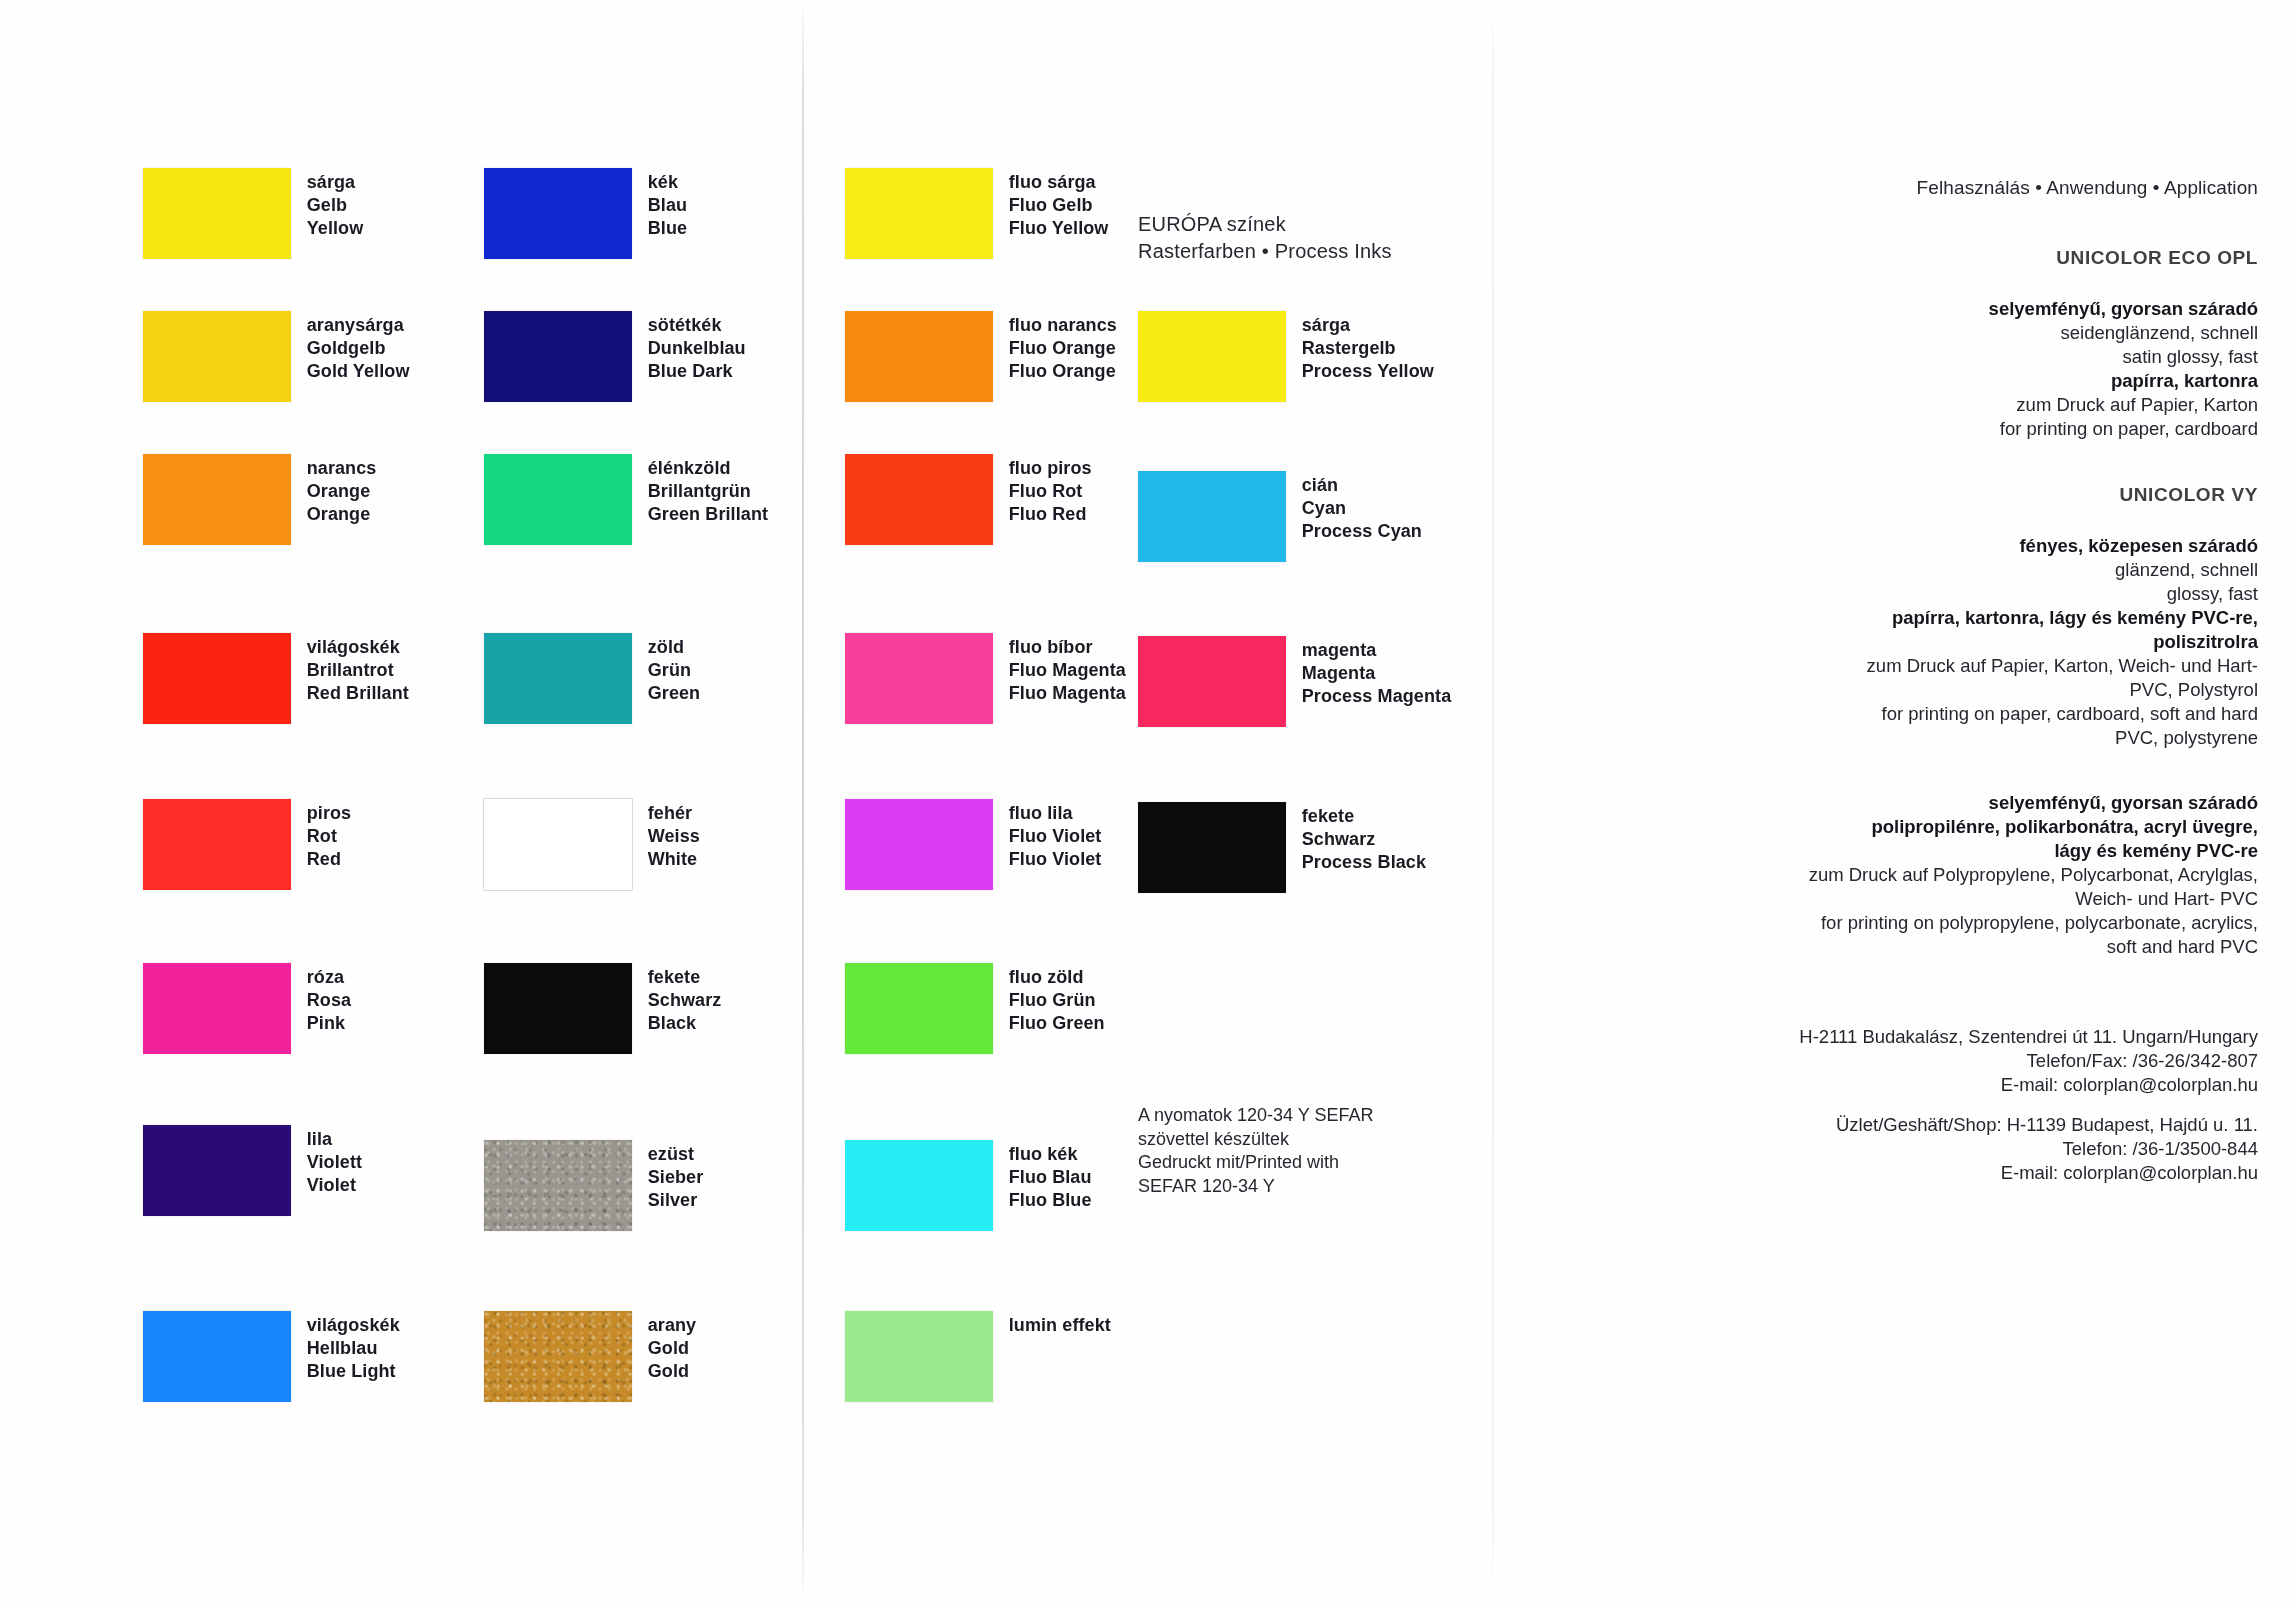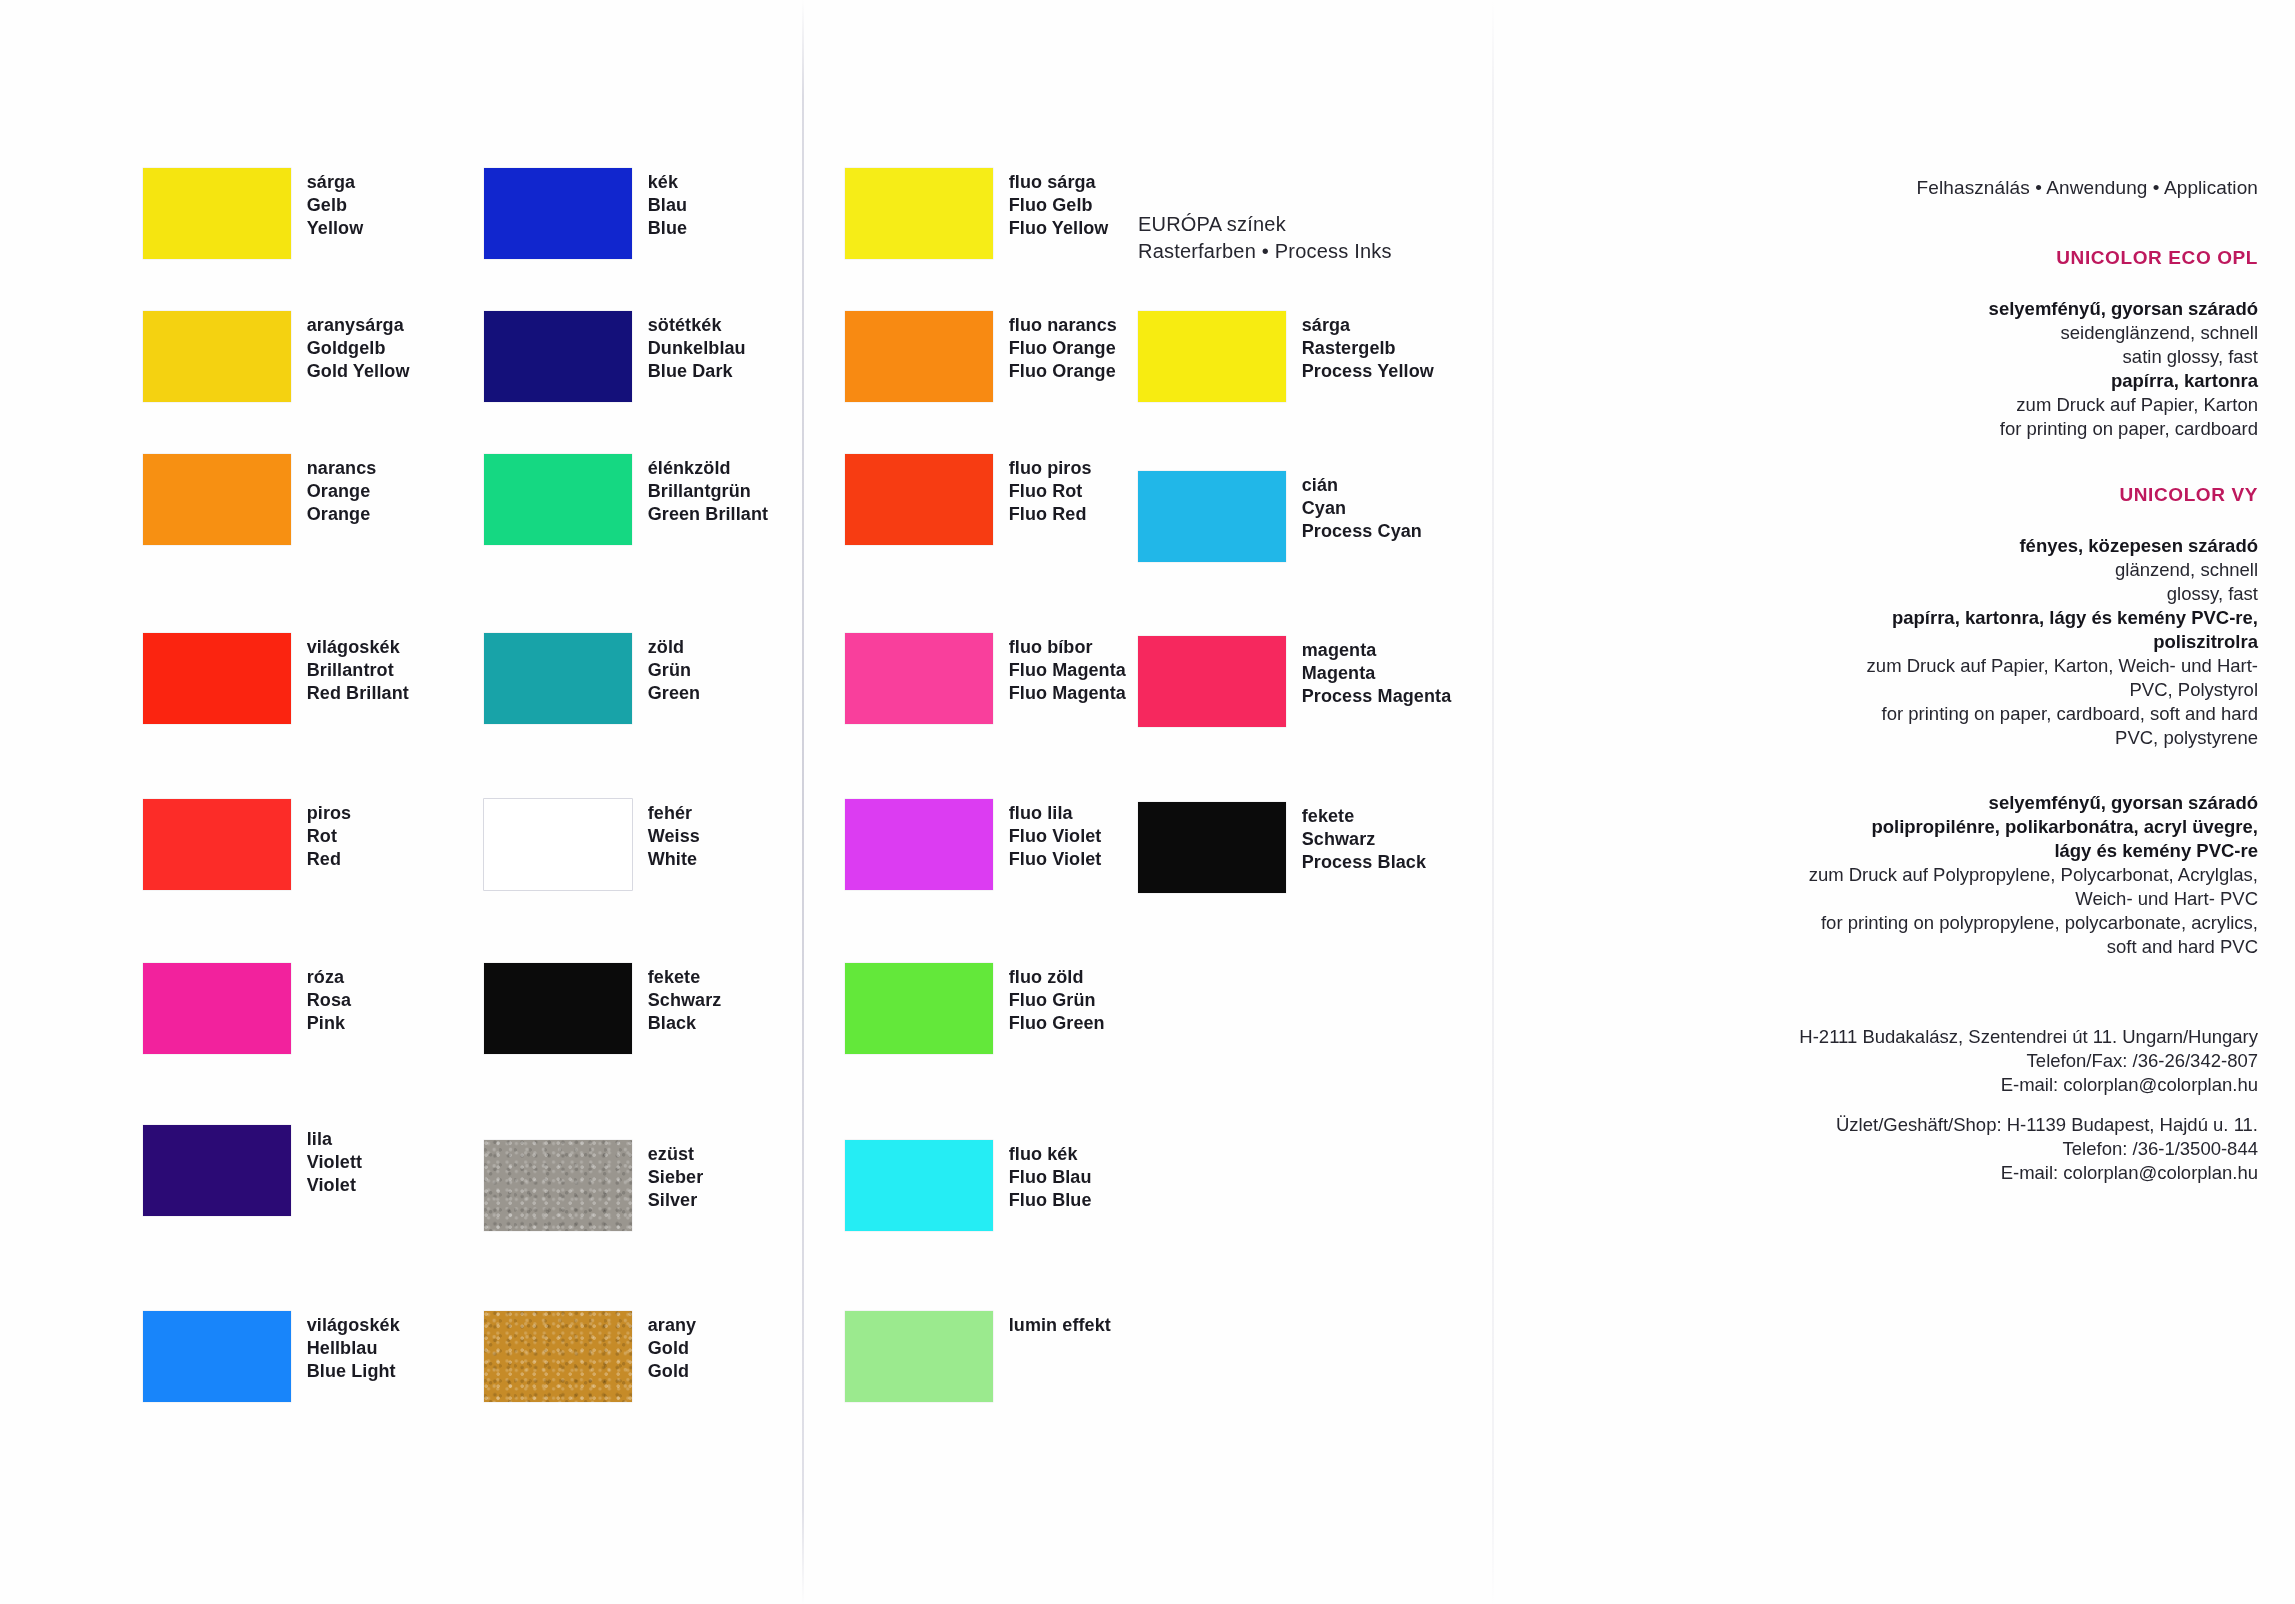--- a/index.html
+++ b/index.html
@@ -118,7 +118,7 @@
     letter-spacing: 0.6px;
     line-height: 26px;
     white-space: nowrap;
-    color: #be185d;
+    color: #404040;
   }
   .product-lines {
     font-size: 18.5px;

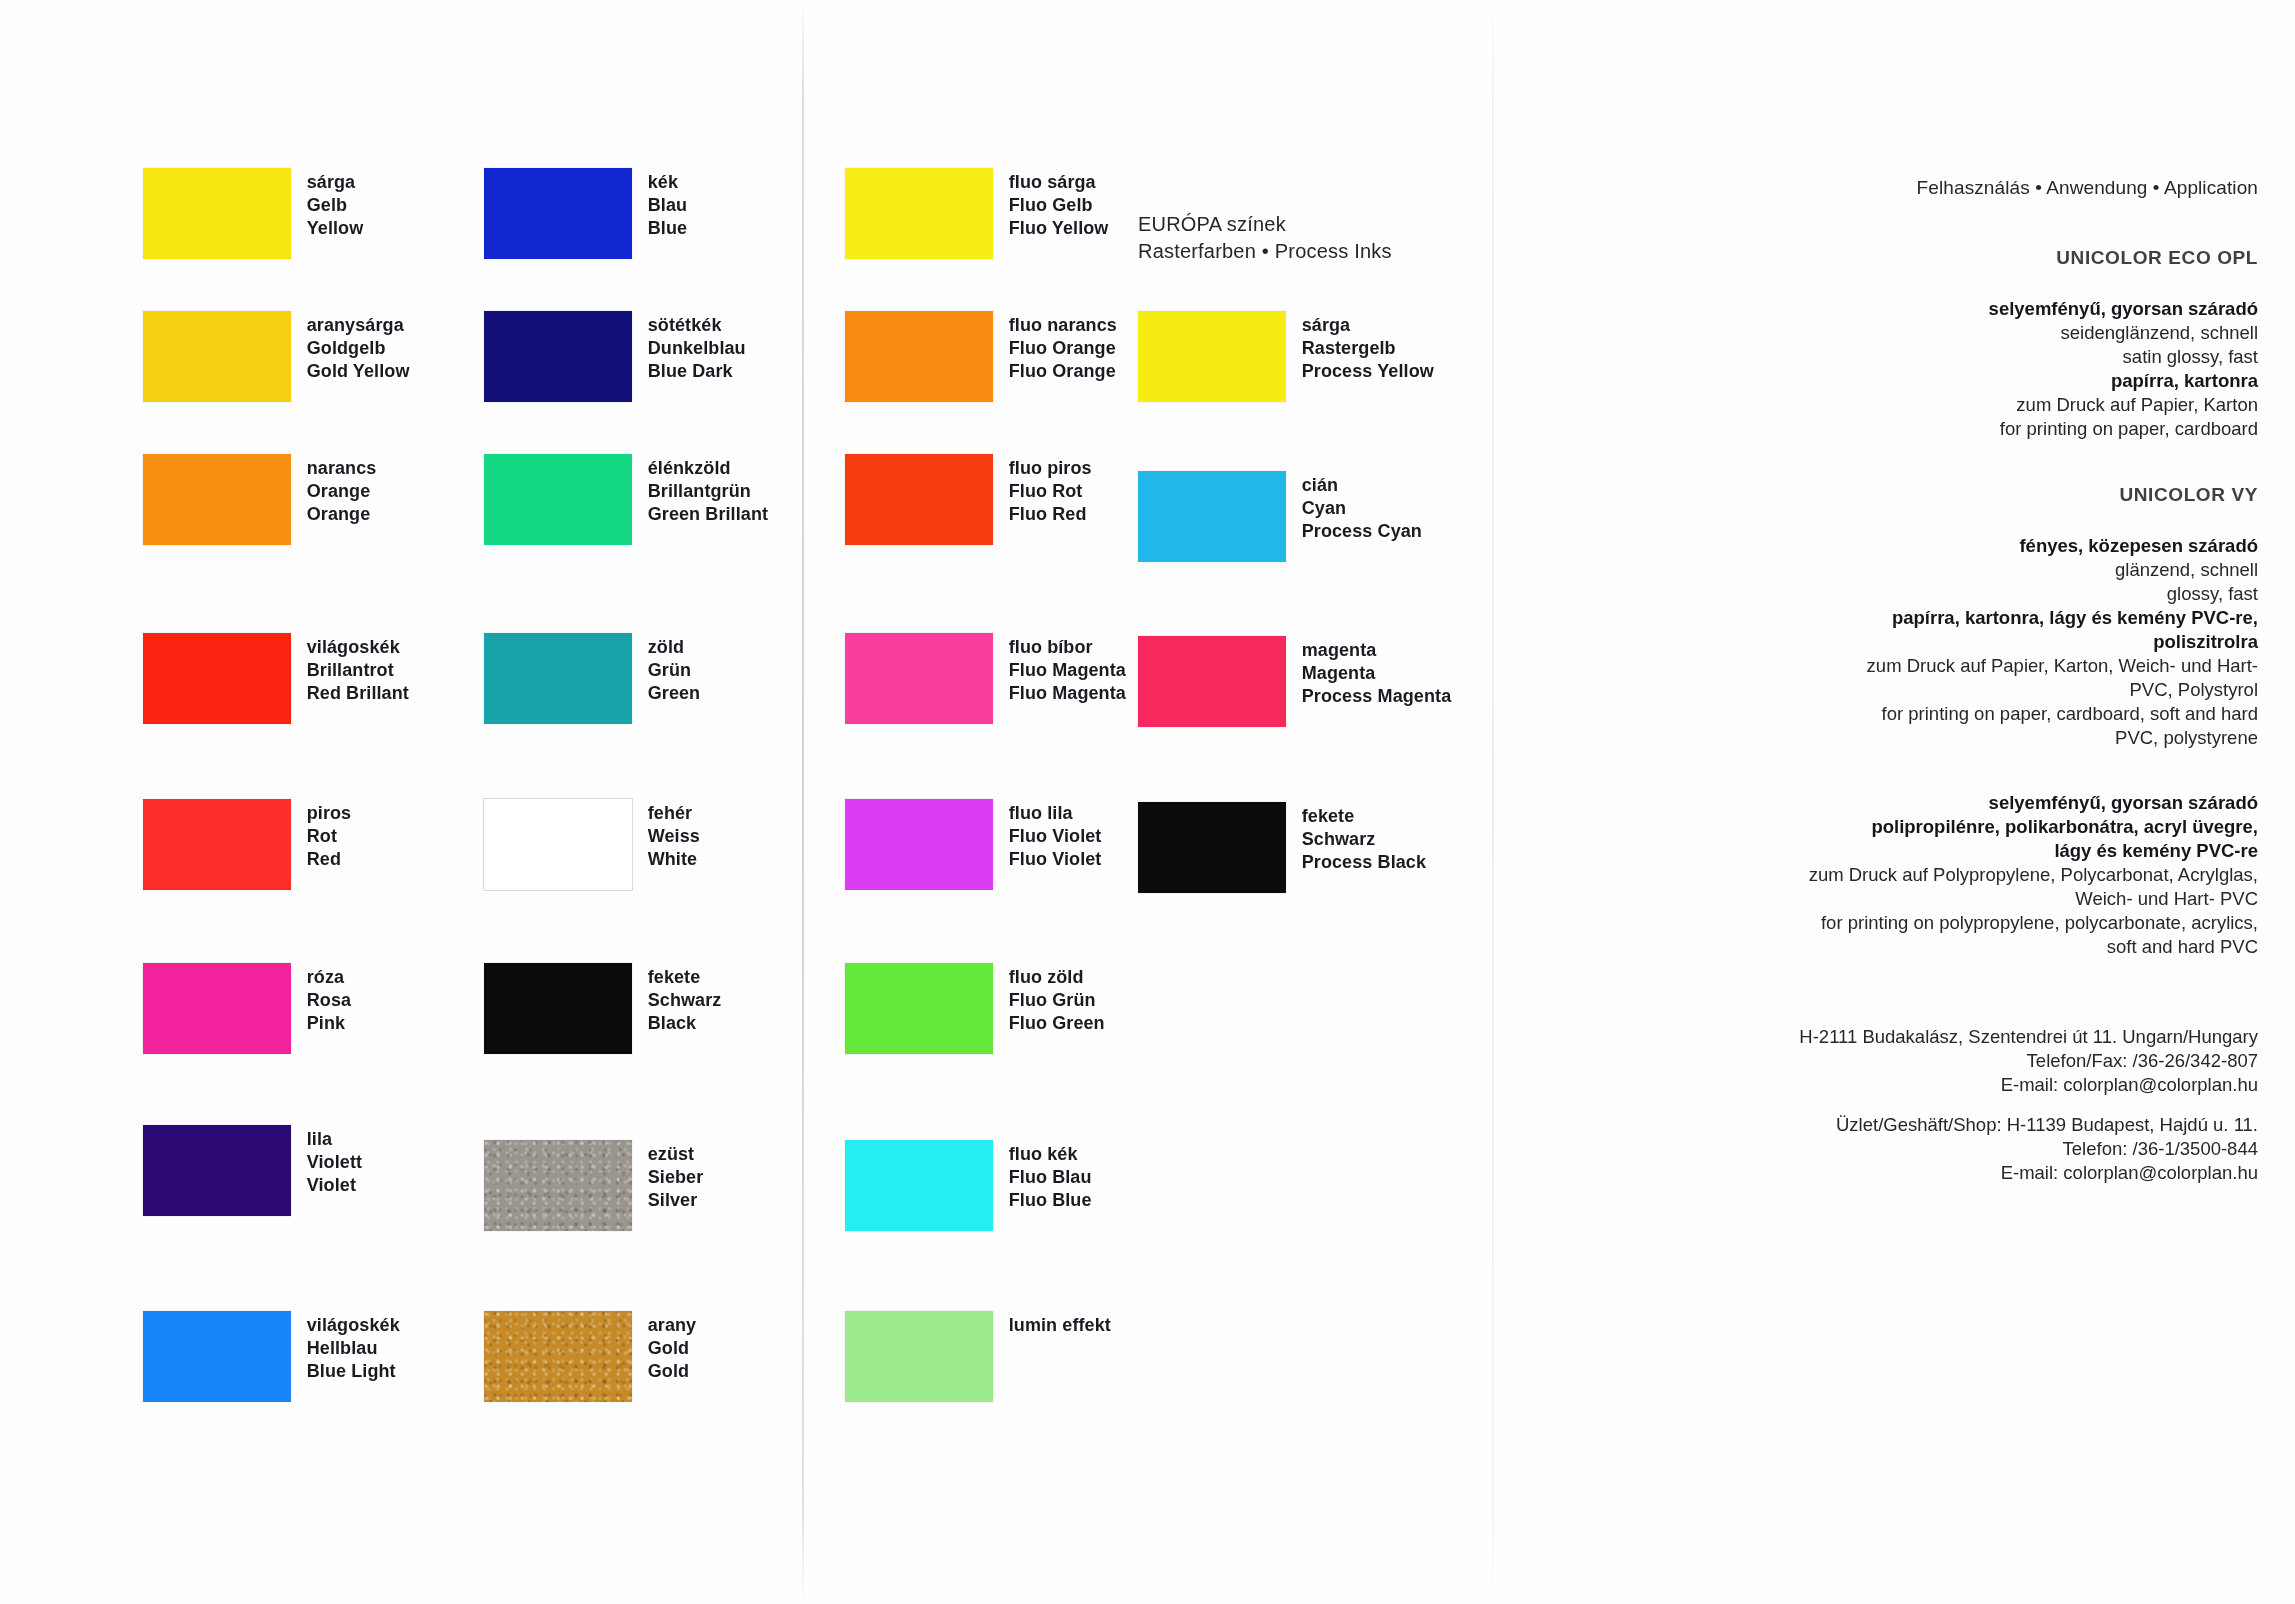--- a/index.html
+++ b/index.html
@@ -387,6 +387,12 @@
     <div>Rasterfarben • Process Inks</div>
   </div>
 
+  <div class="sefar-note" style="left:1138px; top:1104px;">
+    <div>A nyomatok 120-34 Y SEFAR</div>
+    <div>szövettel készültek</div>
+    <div>Gedruckt mit/Printed with</div>
+    <div>SEFAR 120-34 Y</div>
+  </div>
 
   <div class="right-panel">
     <div class="panel-head">Felhasználás • Anwendung • Application</div>

